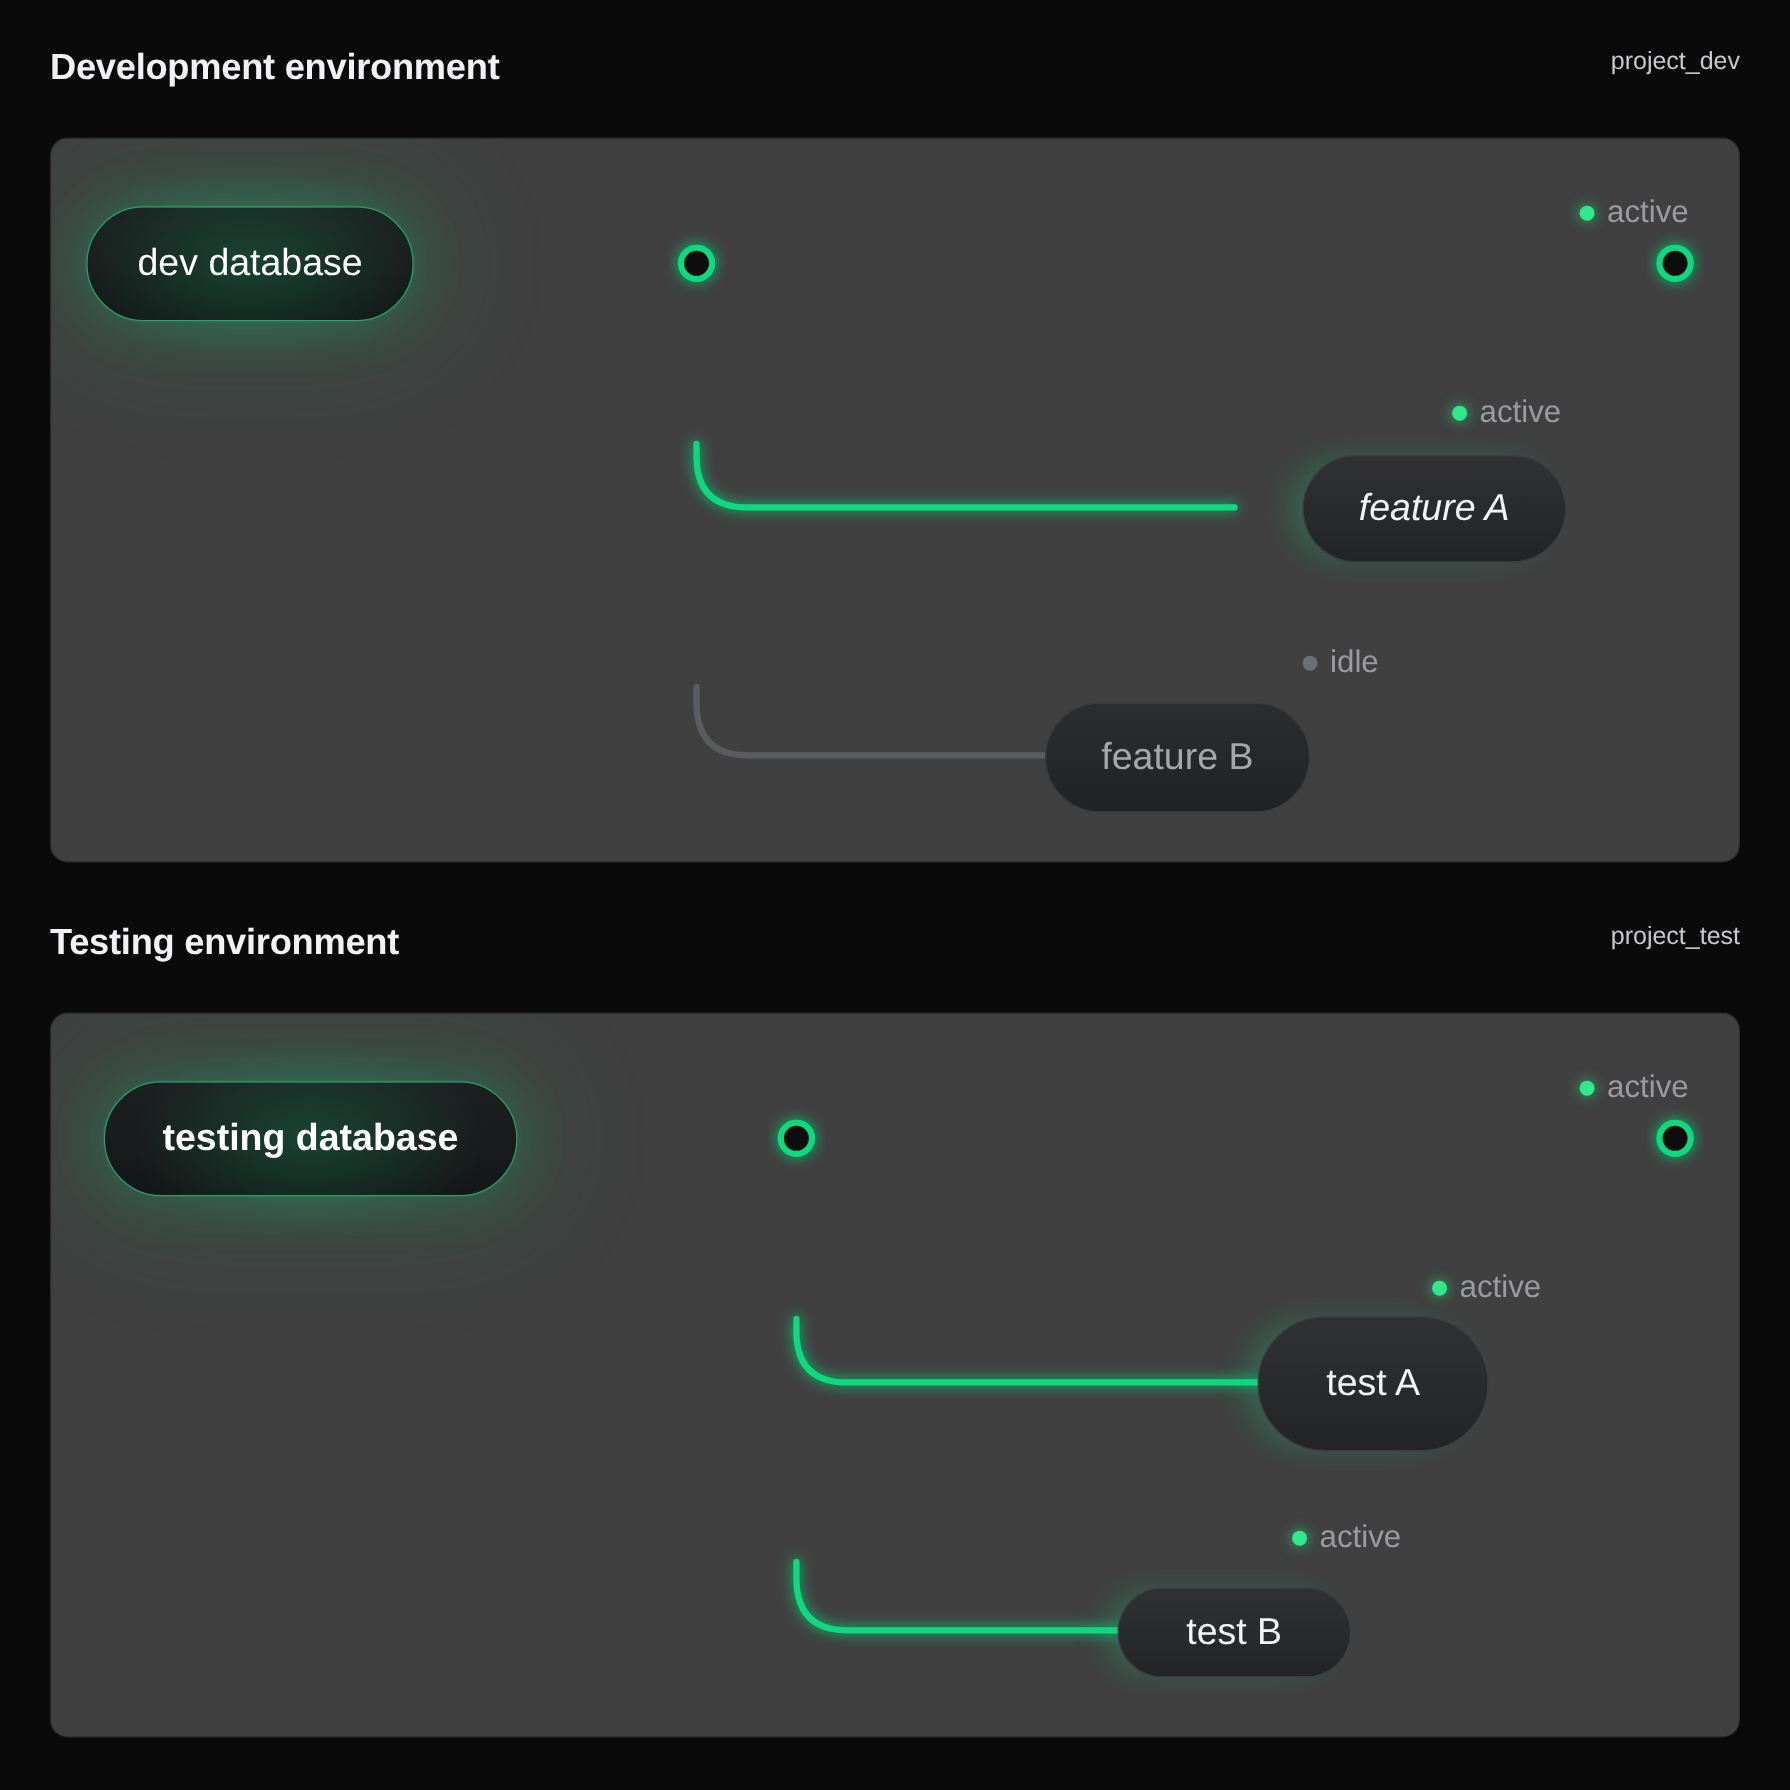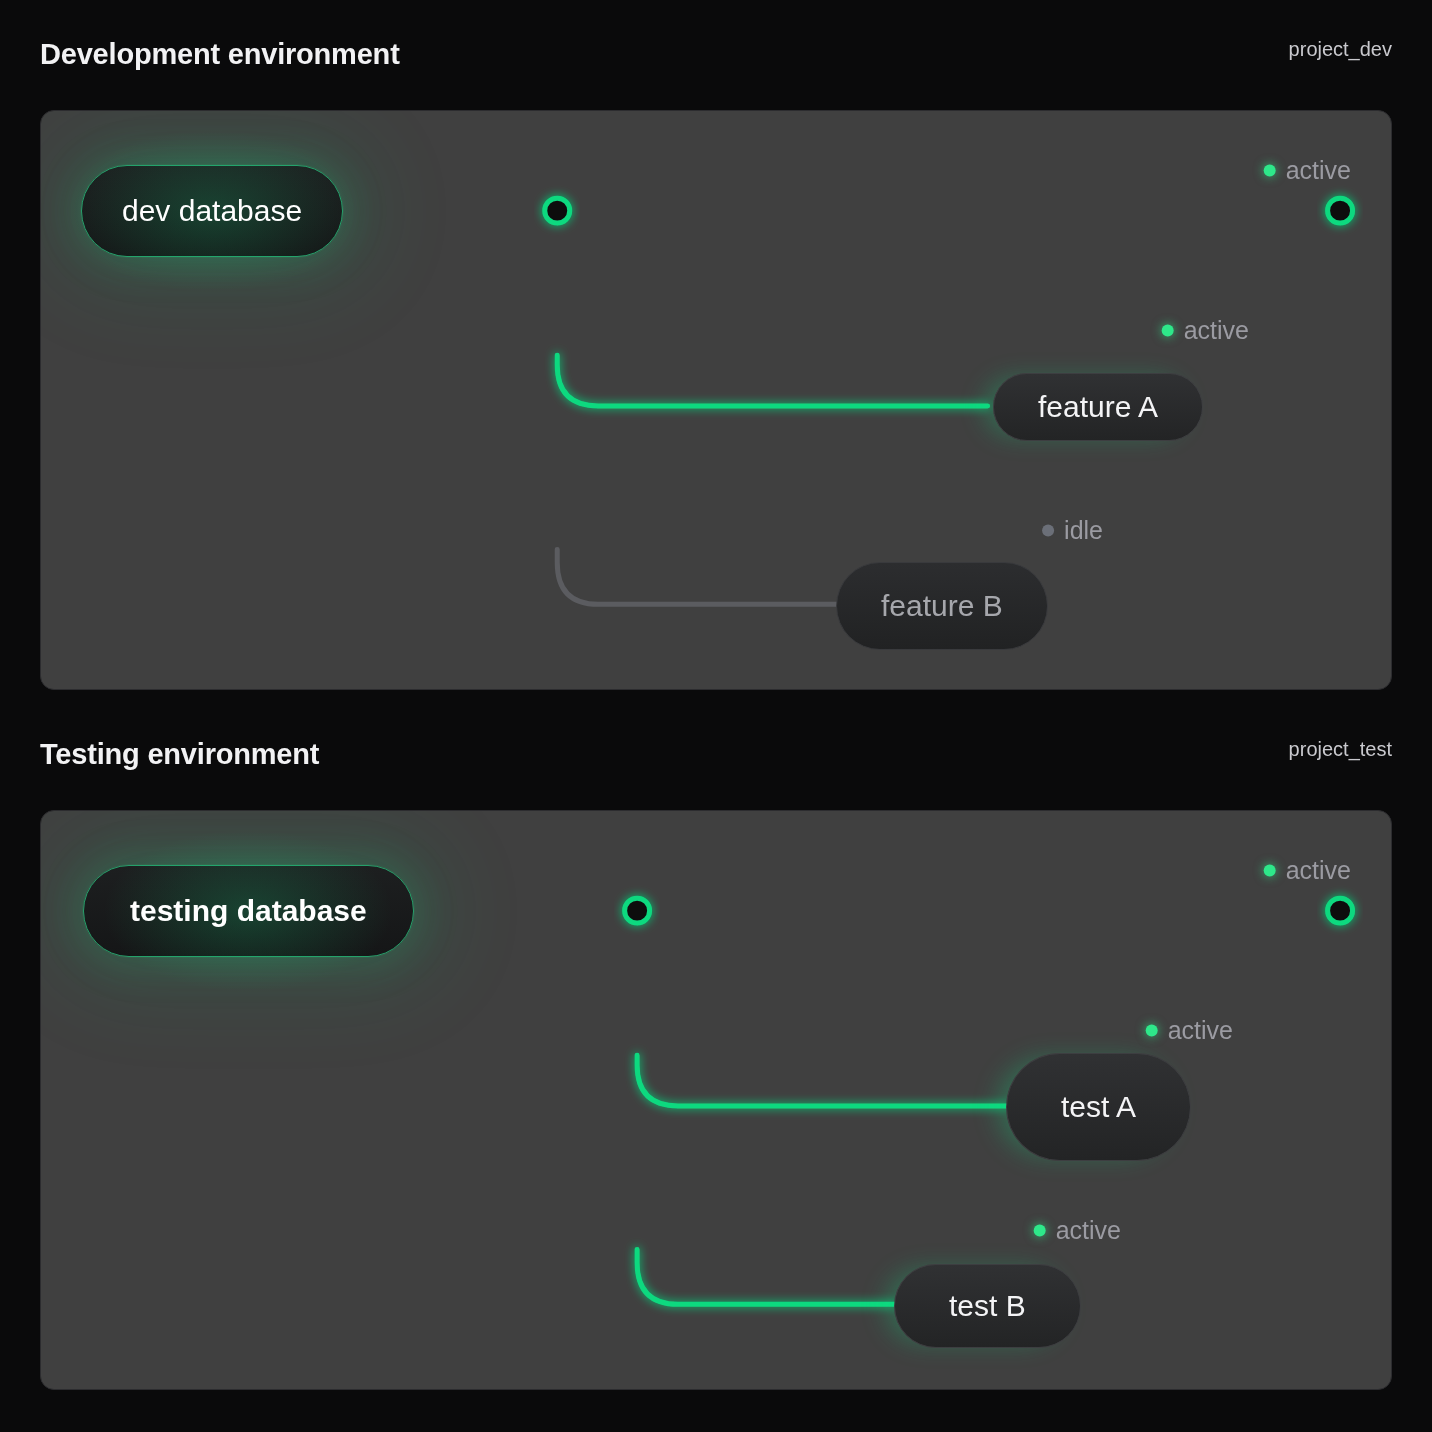--- a/index.html
+++ b/index.html
@@ -209,7 +209,7 @@
         <span class="status-text">active</span>
       </div>
 
-      <div class="node source" style="left:40px; top:100px; height:92px; padding:0 40px;">
+      <div class="node source" style="left:28px; top:100px; height:92px; padding:0 40px;">
         <span class="node-label">dev database</span>
       </div>
 

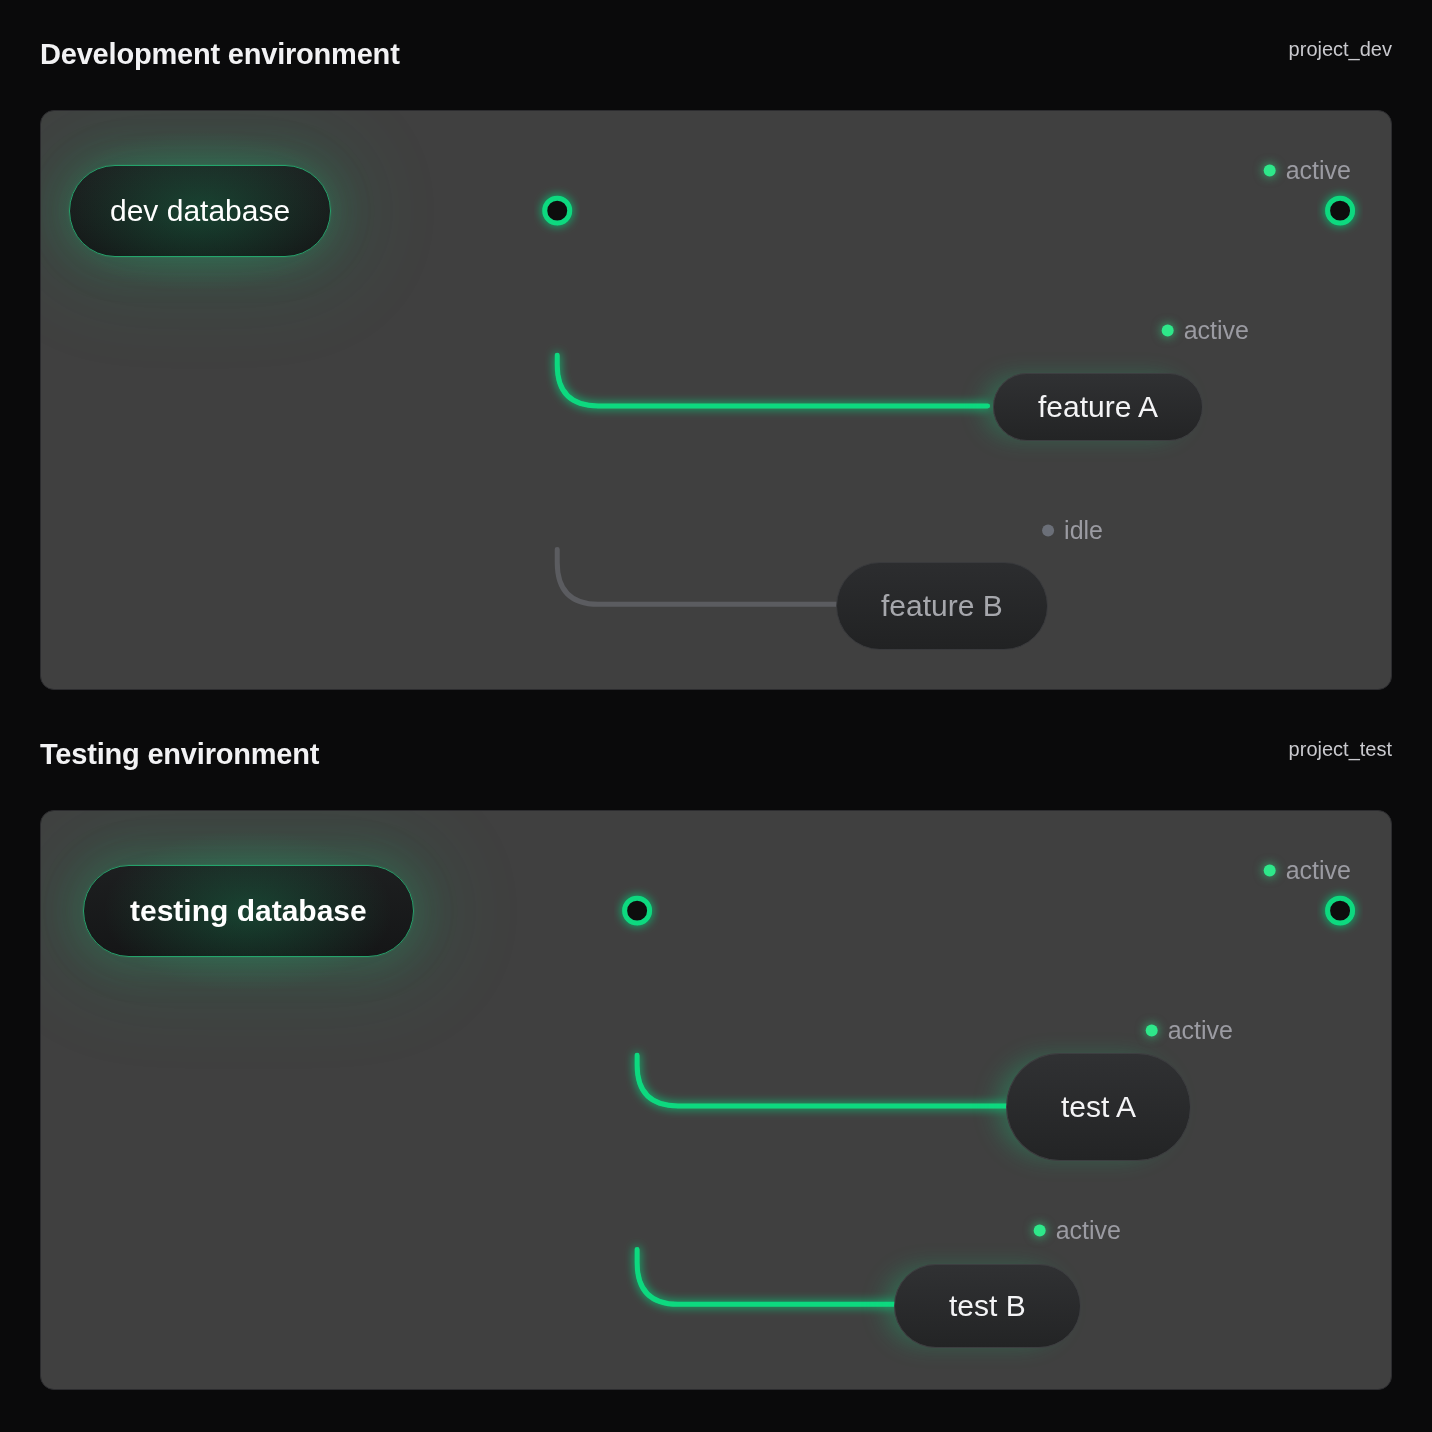--- a/index.html
+++ b/index.html
@@ -217,7 +217,7 @@
         <span class="status-dot active"></span>
         <span class="status-text">active</span>
       </div>
-      <div class="node leaf is-active" style="left:952px; top:296px; height:68px; padding:0 44px;">
+      <div class="node leaf is-active" style="left:1001px; top:296px; height:86px; padding:0 44px;font-style:italic;">
         <span class="node-label">feature A</span>
       </div>
 

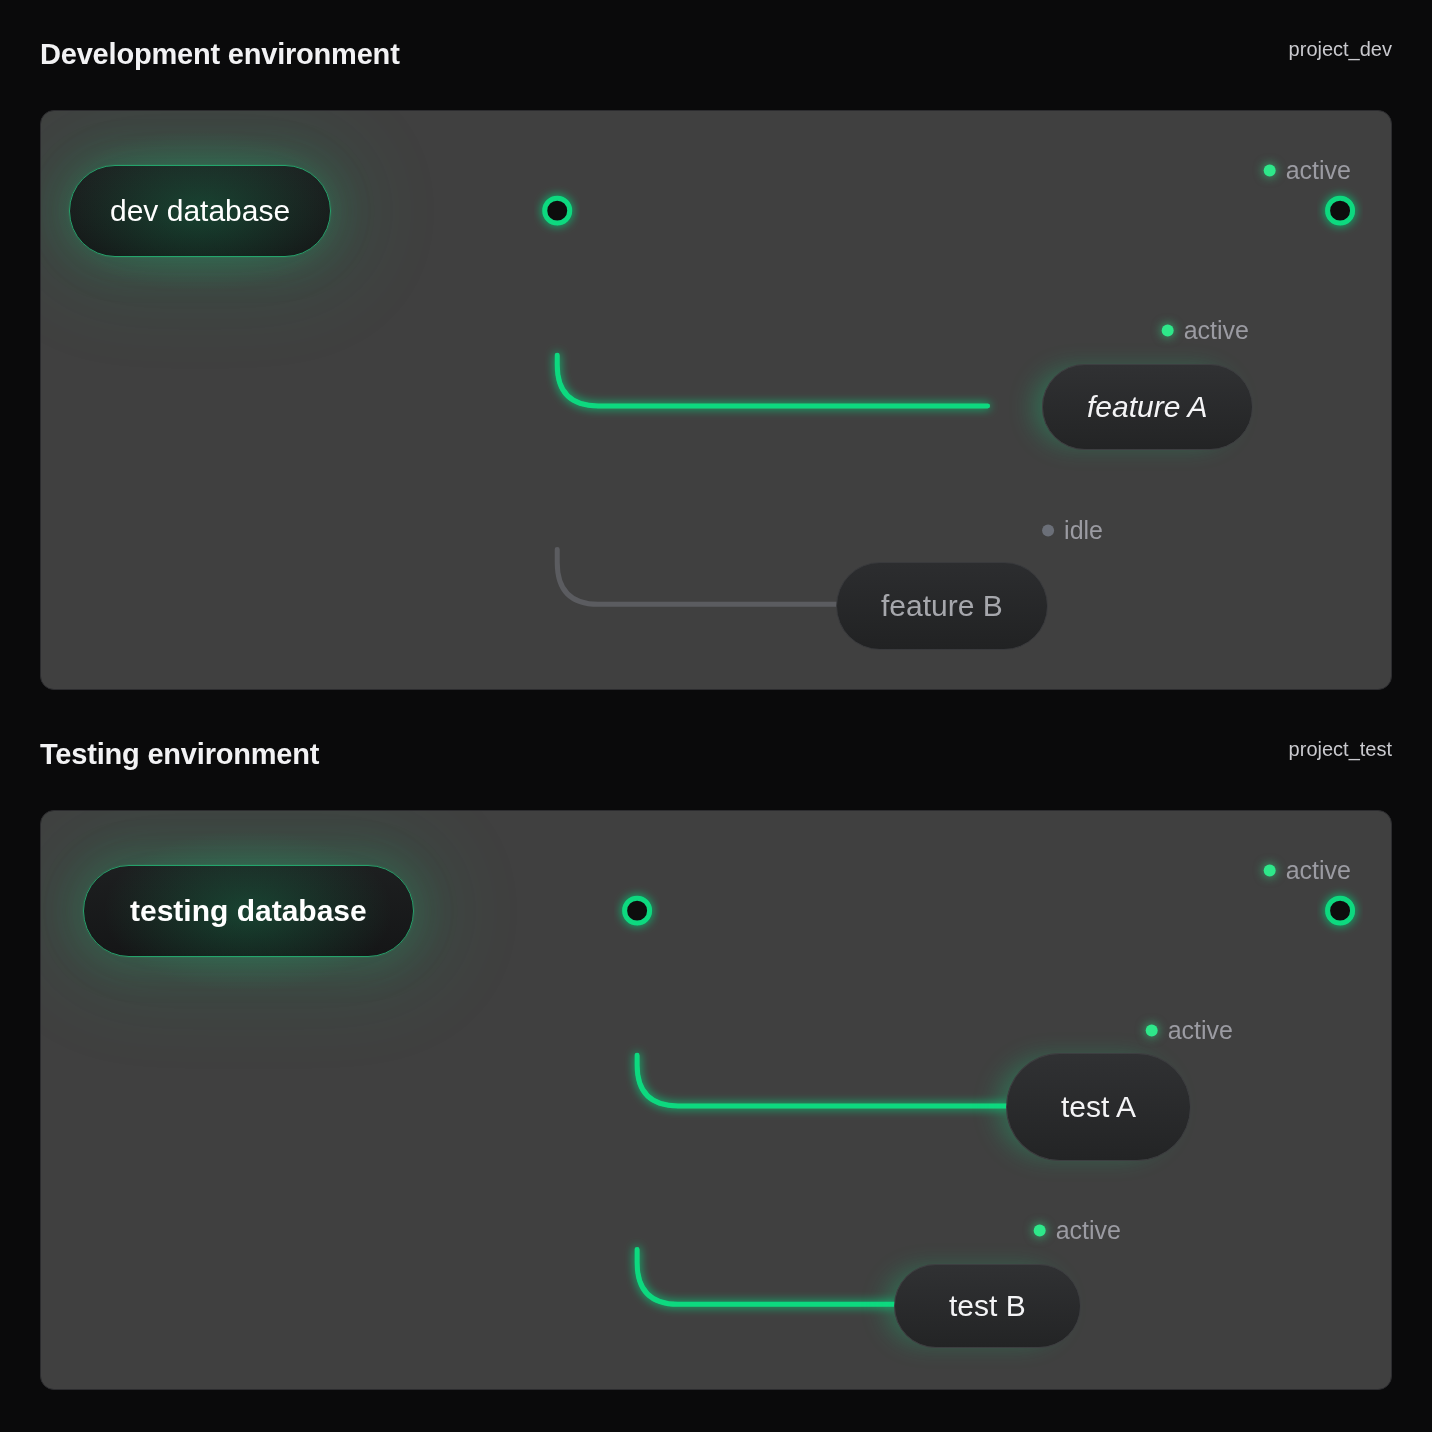--- a/index.html
+++ b/index.html
@@ -287,7 +287,7 @@
         <span class="status-dot active"></span>
         <span class="status-text">active</span>
       </div>
-      <div class="node leaf is-active" style="left:853px; top:495px; height:84px; padding:0 54px;">
+      <div class="node leaf is-active" style="left:853px; top:495px; height:72px; padding:0 54px;">
         <span class="node-label">test B</span>
       </div>
 

